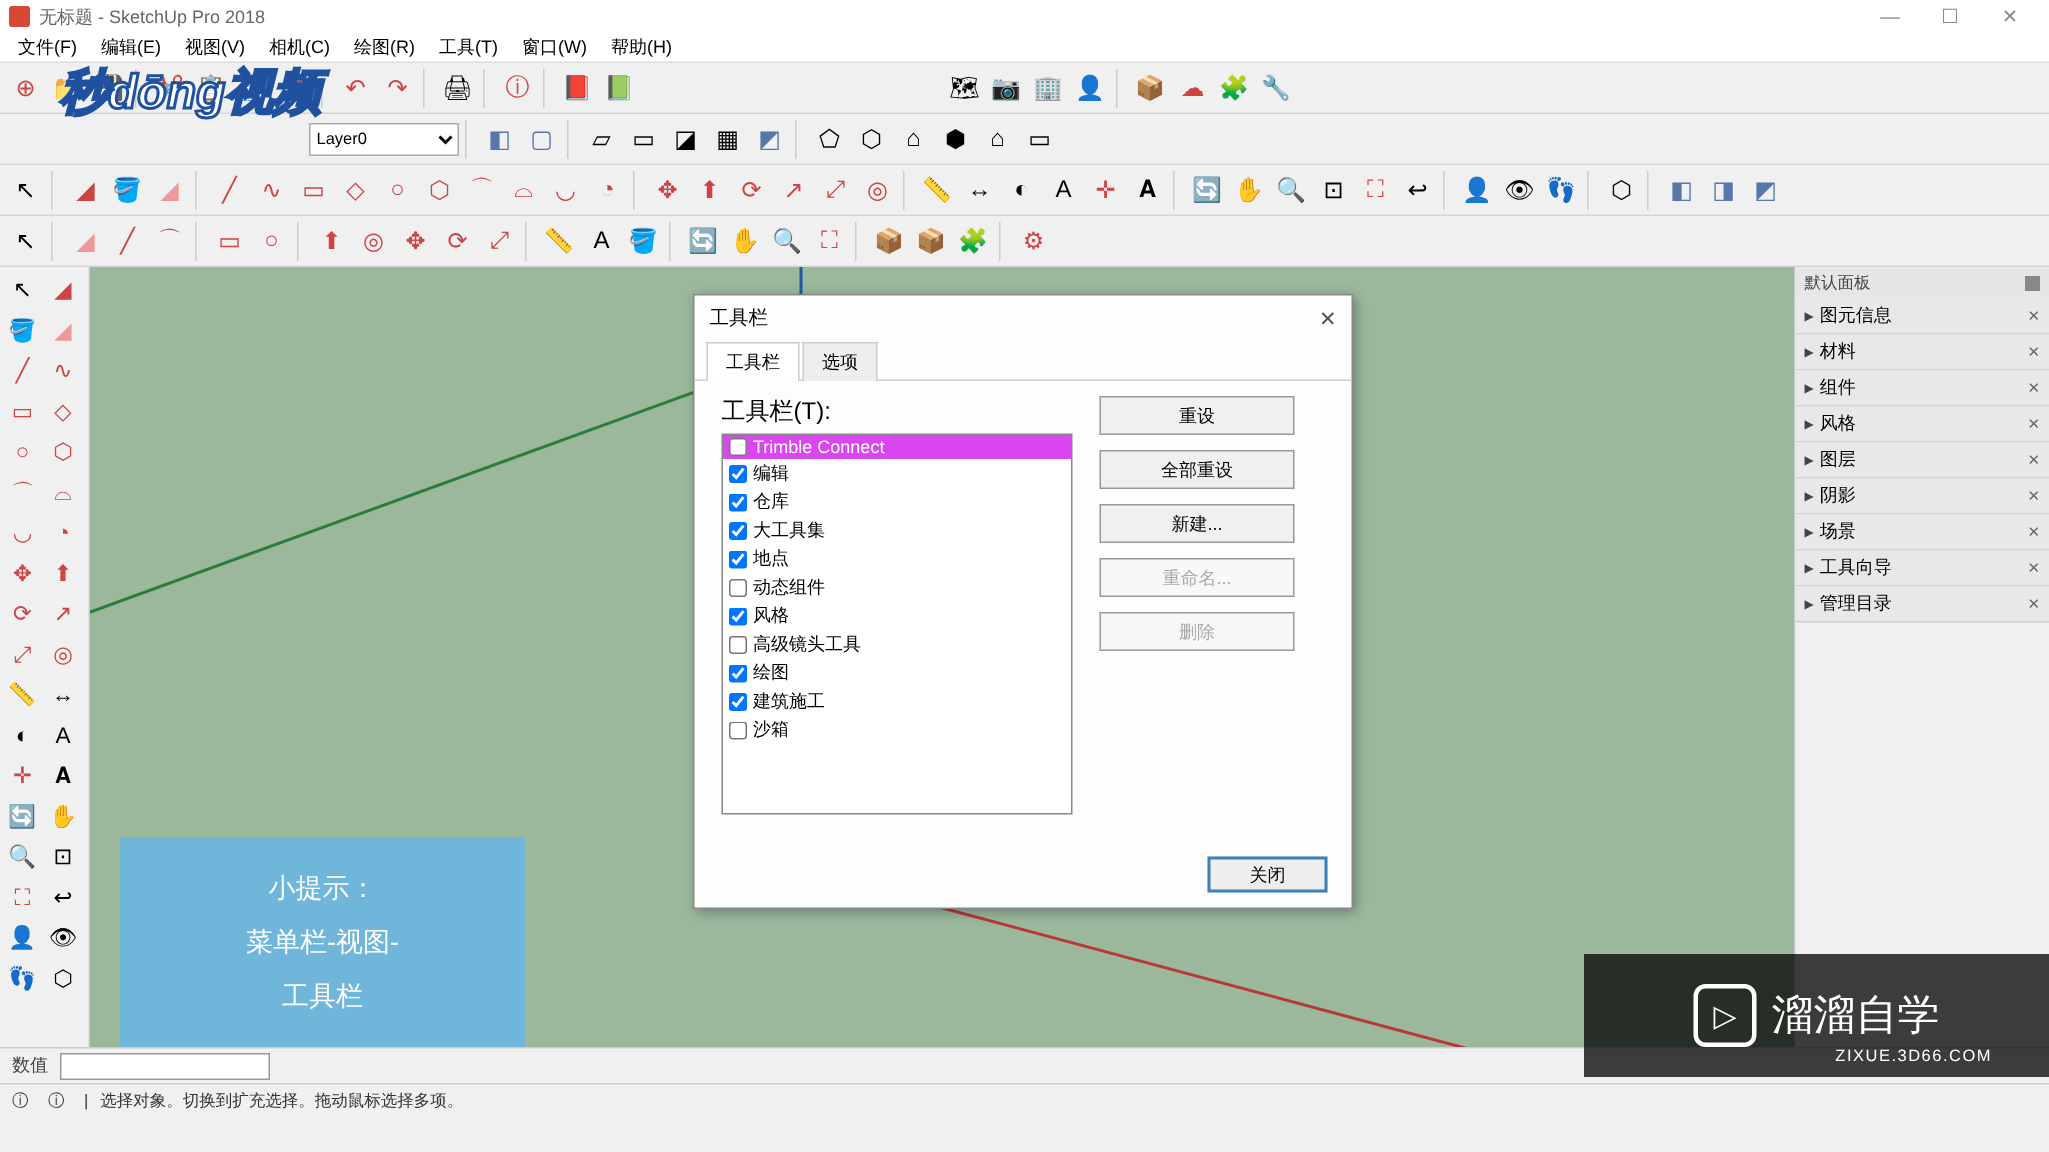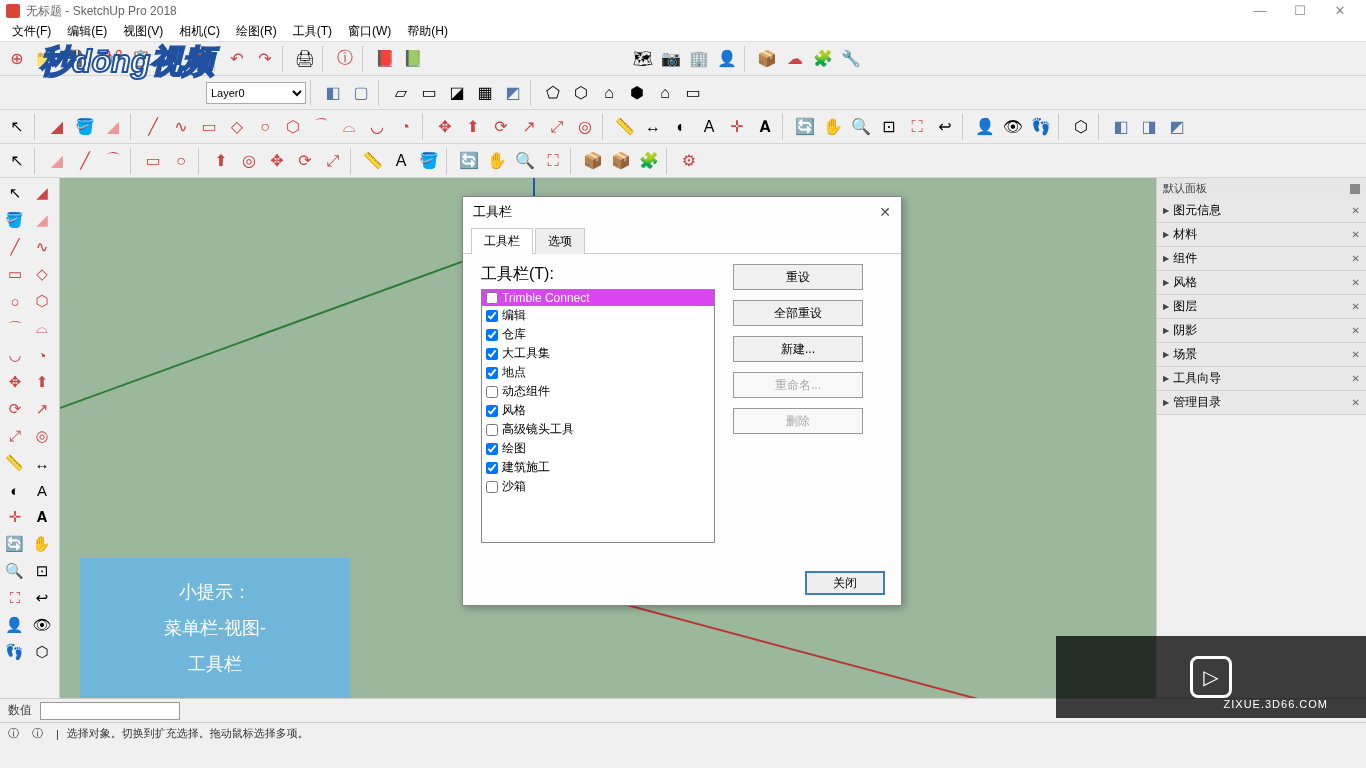--- a/index.html
+++ b/index.html
@@ -27,7 +27,7 @@
 .axis-red { position: absolute; width: 720px; height: 2px; background: #b83838; left: 470px; top: 400px; transform: rotate(15deg); transform-origin: left center; }
 .axis-green { position: absolute; width: 720px; height: 2px; background: #2d7d3a; left: -140px; top: 280px; transform: rotate(-20deg); transform-origin: left center; }
 
-.right-panel { width: 210px; background: #f0f0f0; border-left: 1px solid #ccc; font-size: 12px; }
+.right-panel { width: 170px; background: #f0f0f0; border-left: 1px solid #ccc; font-size: 12px; }
 .panel-header { background: #e6e6e6; padding: 3px 6px; font-size: 11px; color: #444; display: flex; align-items: center; }
 .panel-header .sq { width: 10px; height: 10px; background: #888; margin-left: auto; }
 .panel-item { background: #e8e8e8; border-bottom: 1px solid #d0d0d0; padding: 3px 6px; display: flex; align-items: center; cursor: pointer; }

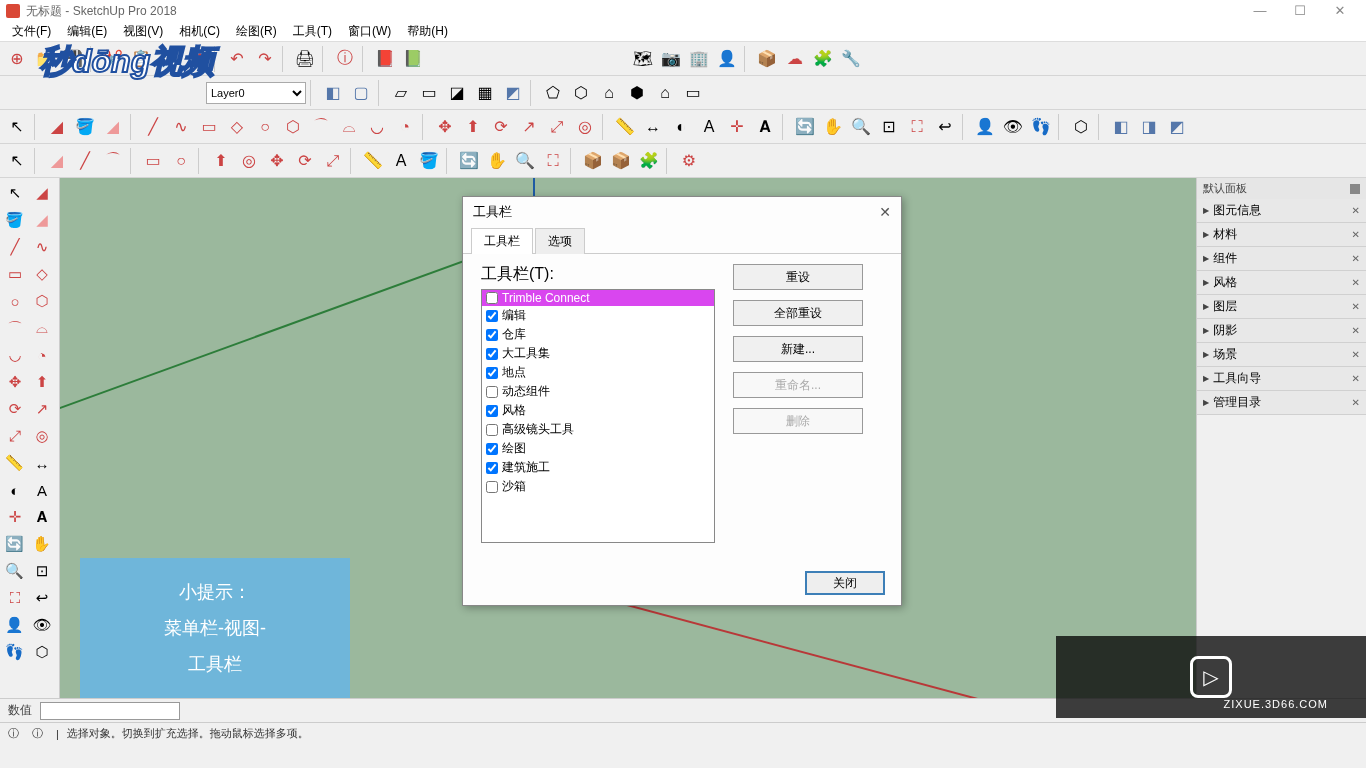--- a/index.html
+++ b/index.html
@@ -406,6 +406,7 @@
 <div class="watermark1">秒dōng视频</div>
 <div class="watermark2">
   <div class="play">▷</div>
+  <span>溜溜自学</span>
   <div class="sub">ZIXUE.3D66.COM</div>
 </div>
 

